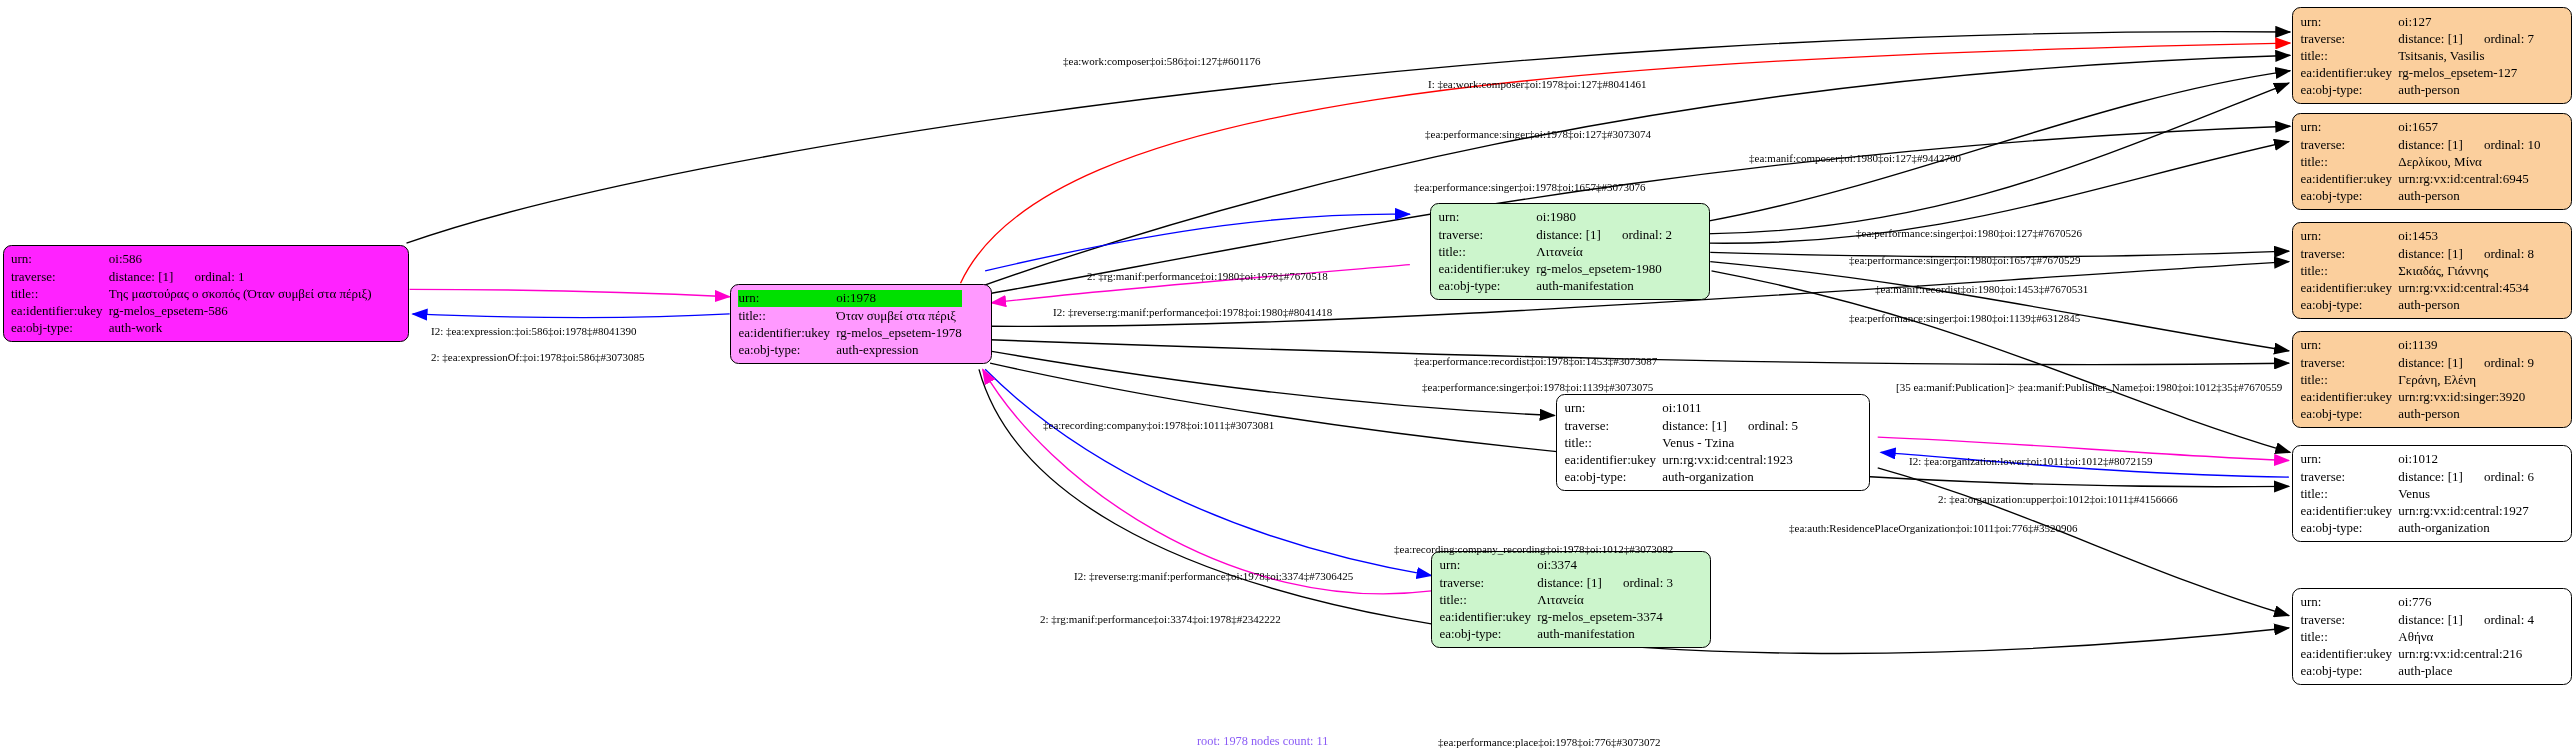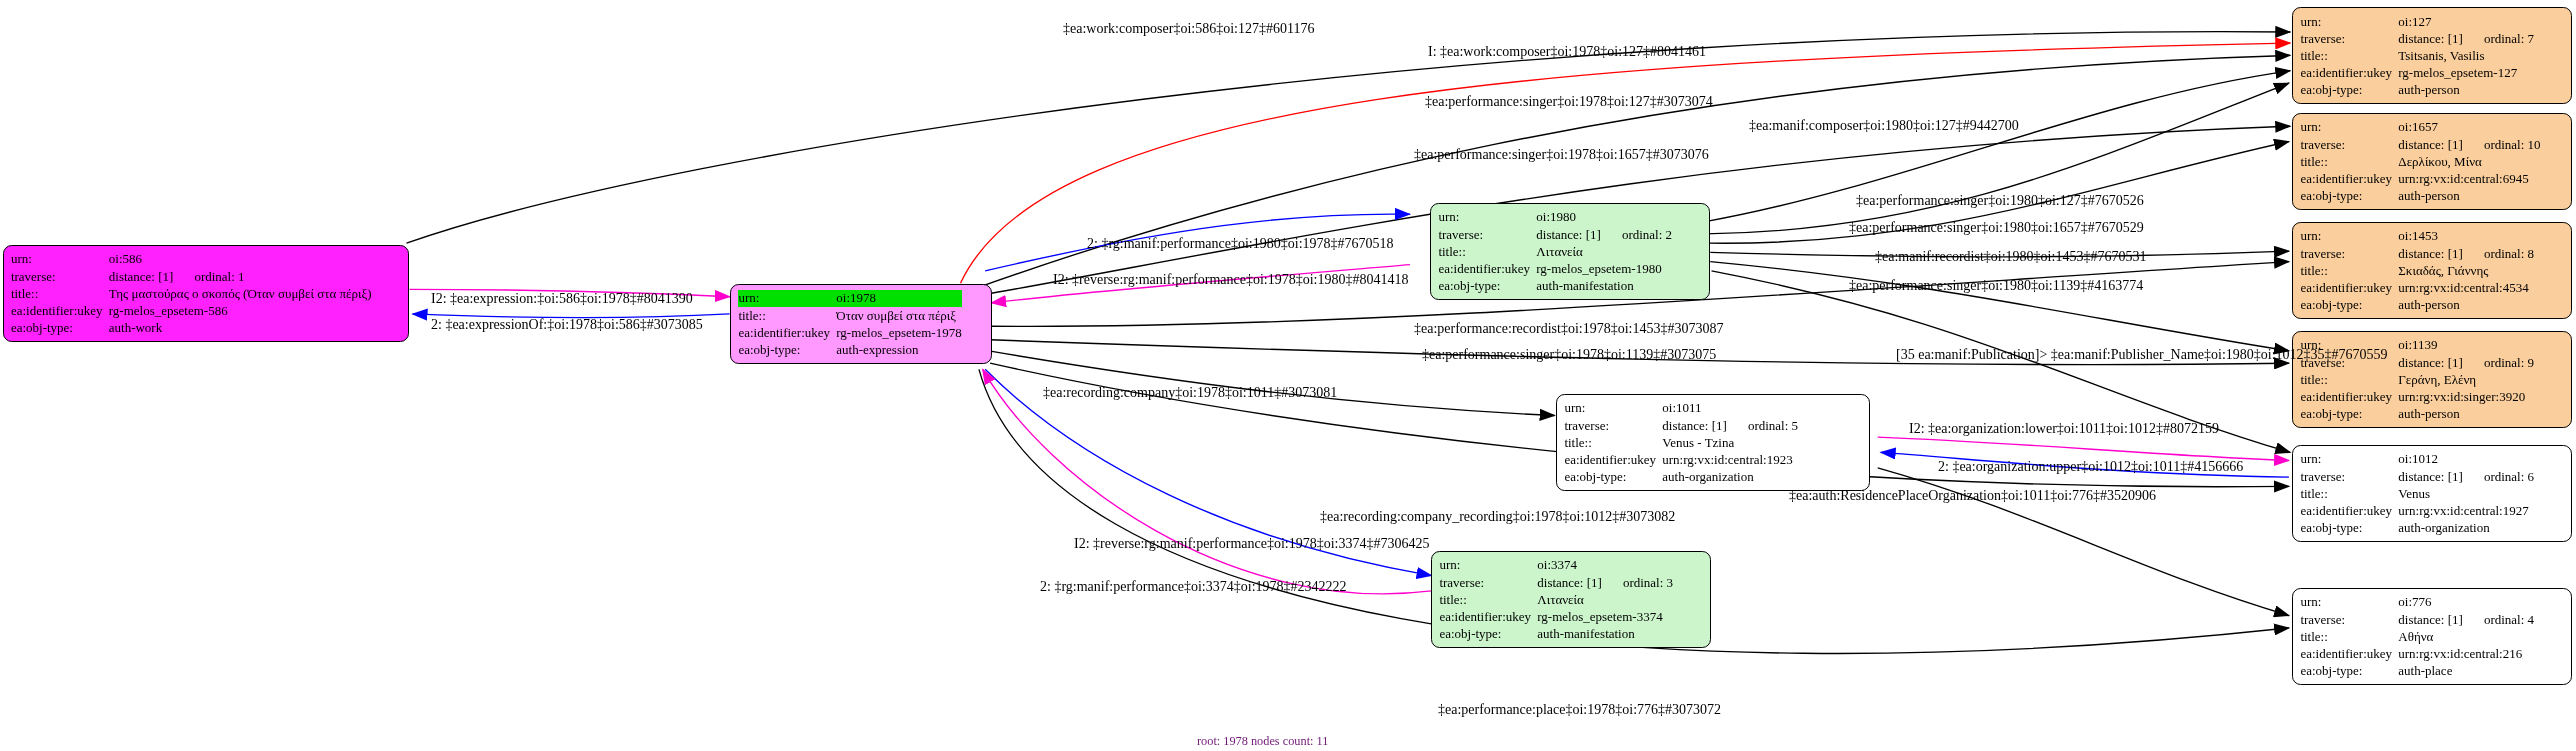--- a/index.html
+++ b/index.html
@@ -26,8 +26,8 @@
 
   .hl{background:#00e000;}
 
-  .elabel{position:absolute;font-family:"Liberation Serif", serif;font-size:14px;
-          color:#000;white-space:nowrap;}
+  .elabel{position:absolute;font-family:"Liberation Serif", serif;font-size:11px;
+          color:#000;white-space:nowrap;margin-top:34px;}
   .foot{position:absolute;font-family:"Liberation Serif", serif;font-size:12.3px;color:#701a75;}
 </style>
 </head>

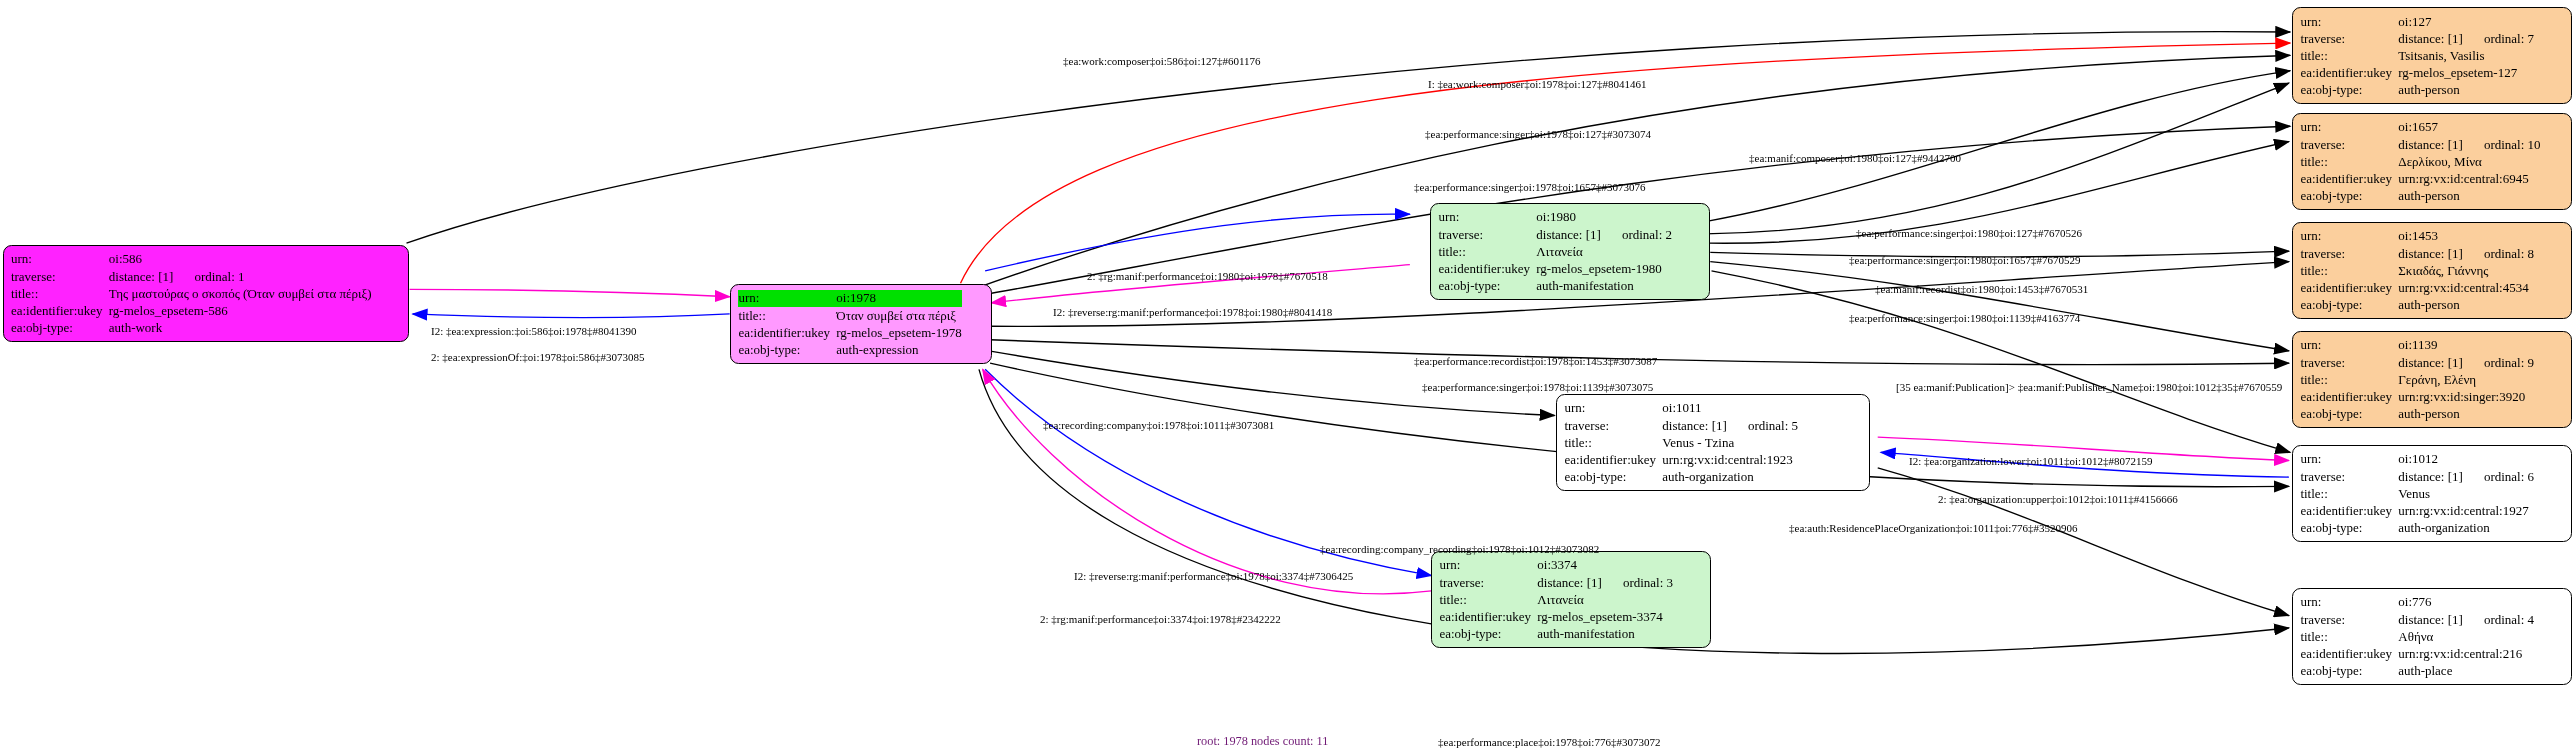--- a/index.html
+++ b/index.html
@@ -425,7 +425,7 @@
   <div class="elabel" style="left:1849px;top:220px;">‡ea:performance:singer‡oi:1980‡oi:1657‡#7670529</div>
   <div class="elabel" style="left:1053px;top:272px;">I2: ‡reverse:rg:manif:performance‡oi:1978‡oi:1980‡#8041418</div>
   <div class="elabel" style="left:1875px;top:249px;text-align:center;">‡ea:manif:recordist‡oi:1980‡oi:1453‡#7670531</div>
-  <div class="elabel" style="left:1849px;top:278px;">‡ea:performance:singer‡oi:1980‡oi:1139‡#4163774</div>
+  <div class="elabel" style="left:1849px;top:278px;">‡ea:performance:singer‡oi:1980‡oi:1139‡#6312845</div>
   <div class="elabel" style="left:431px;top:291px;">I2: ‡ea:expression:‡oi:586‡oi:1978‡#8041390</div>
   <div class="elabel" style="left:431px;top:317px;">2: ‡ea:expressionOf:‡oi:1978‡oi:586‡#3073085</div>
   <div class="elabel" style="left:1414px;top:321px;">‡ea:performance:recordist‡oi:1978‡oi:1453‡#3073087</div>

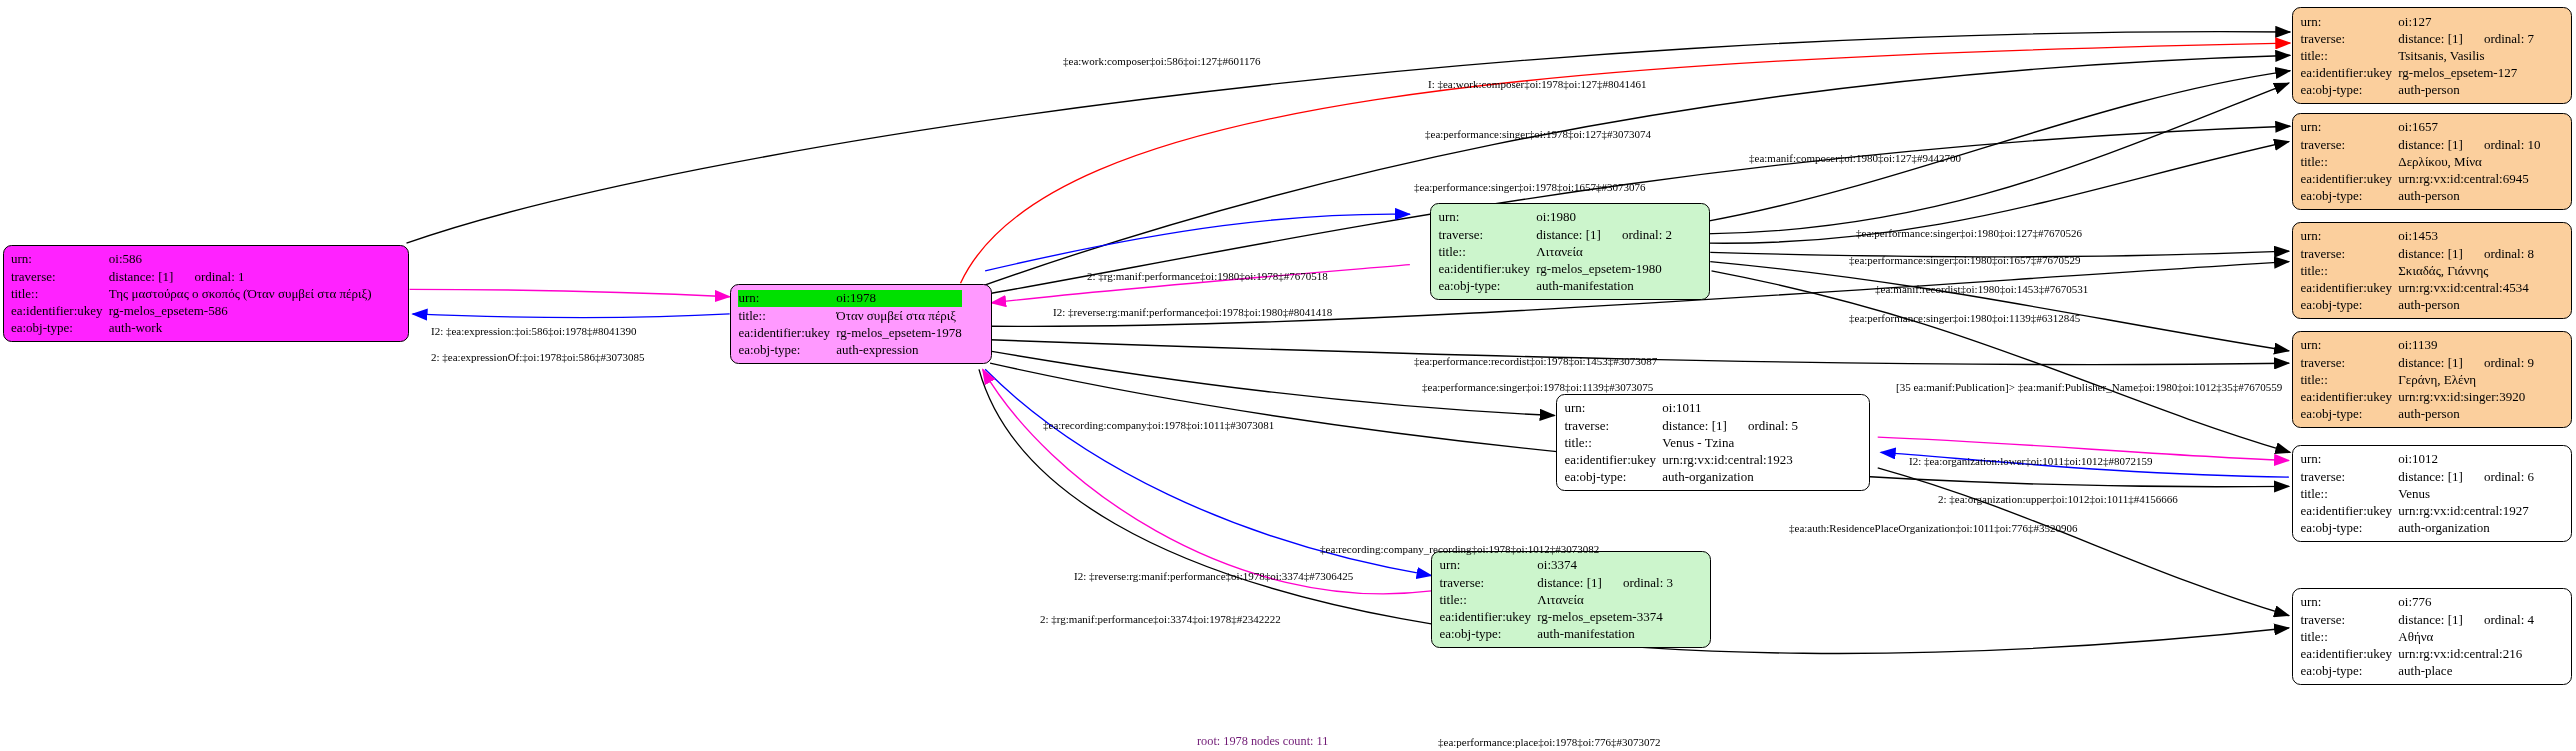--- a/index.html
+++ b/index.html
@@ -435,7 +435,7 @@
   <div class="elabel" style="left:1909px;top:421px;">I2: ‡ea:organization:lower‡oi:1011‡oi:1012‡#8072159</div>
   <div class="elabel" style="left:1938px;top:459px;">2: ‡ea:organization:upper‡oi:1012‡oi:1011‡#4156666</div>
   <div class="elabel" style="left:1789px;top:488px;">‡ea:auth:ResidencePlaceOrganization‡oi:1011‡oi:776‡#3520906</div>
-  <div class="elabel" style="left:1320px;top:509px;">‡ea:recording:company_recording‡oi:1978‡oi:1012‡#3073082</div>
+  <div class="elabel" style="left:1394px;top:509px;">‡ea:recording:company_recording‡oi:1978‡oi:1012‡#3073082</div>
   <div class="elabel" style="left:1074px;top:536px;">I2: ‡reverse:rg:manif:performance‡oi:1978‡oi:3374‡#7306425</div>
   <div class="elabel" style="left:1040px;top:579px;">2: ‡rg:manif:performance‡oi:3374‡oi:1978‡#2342222</div>
   <div class="elabel" style="left:1438px;top:702px;">‡ea:performance:place‡oi:1978‡oi:776‡#3073072</div>

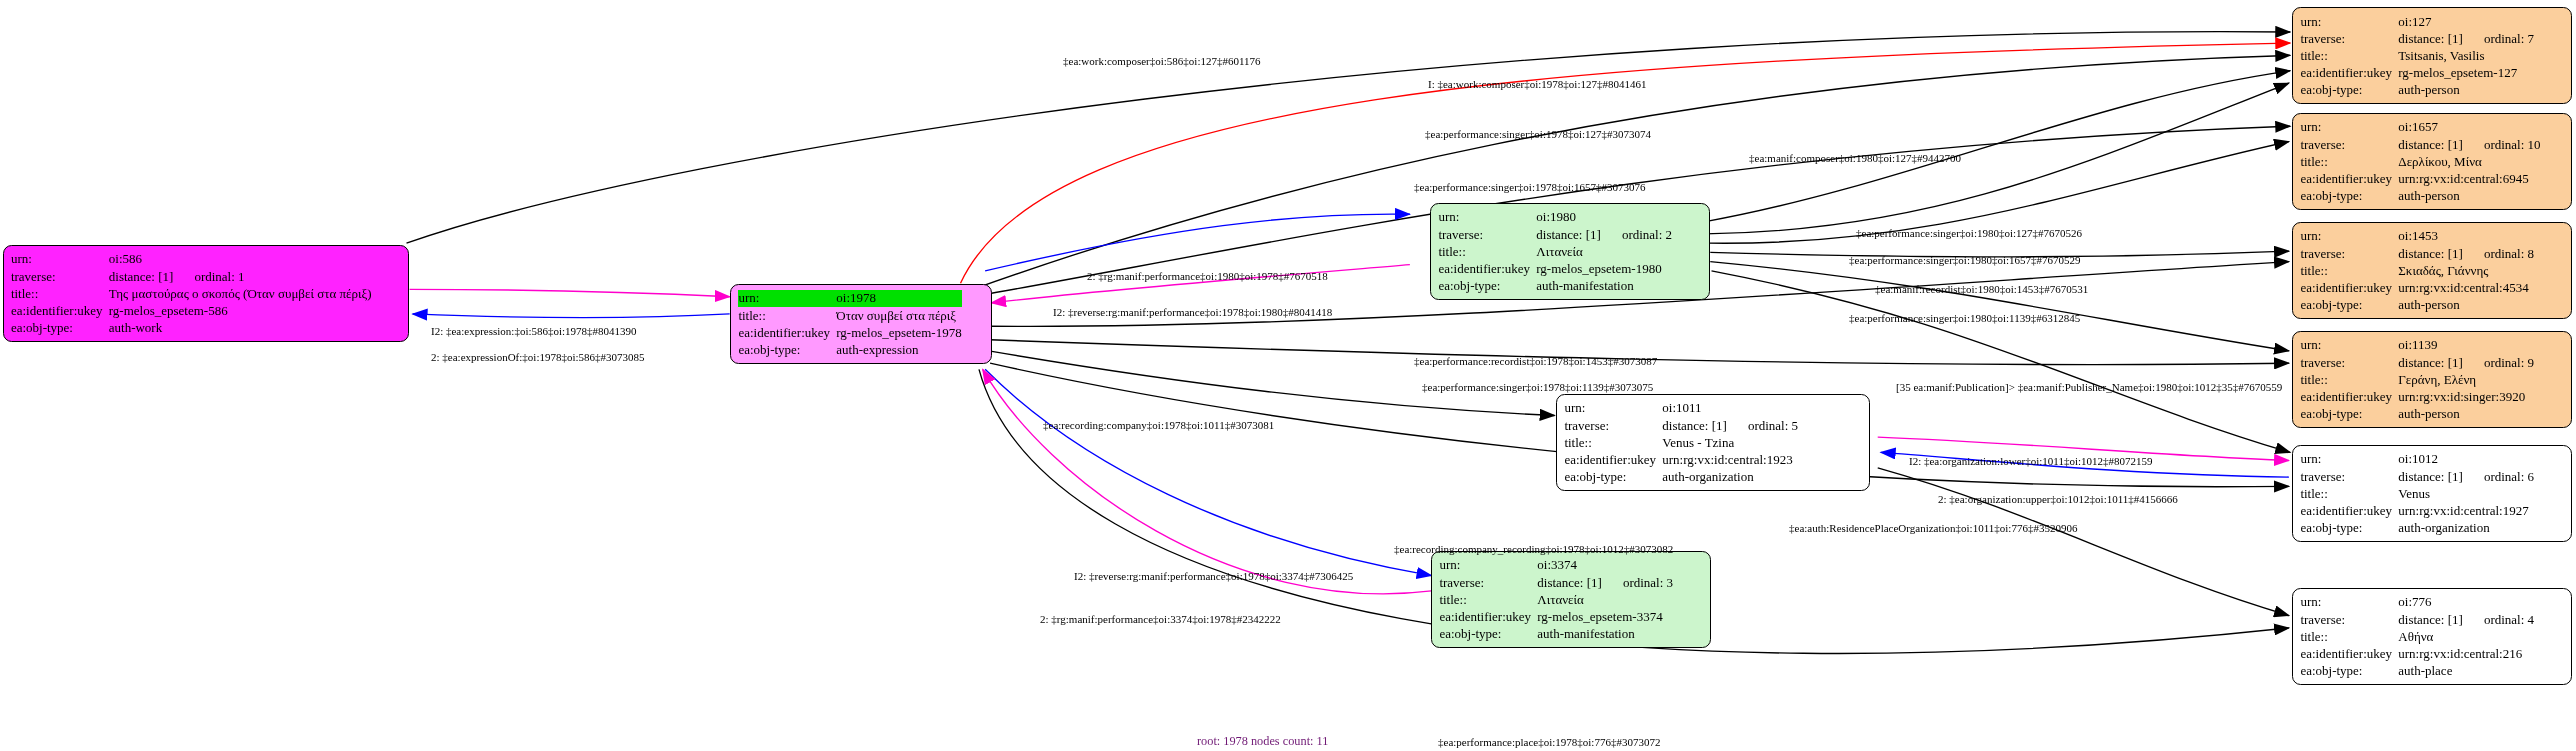--- a/index.html
+++ b/index.html
@@ -28,7 +28,7 @@
 
   .elabel{position:absolute;font-family:"Liberation Serif", serif;font-size:11px;
           color:#000;white-space:nowrap;margin-top:34px;}
-  .foot{position:absolute;font-family:"Liberation Serif", serif;font-size:12.3px;color:#701a75;}
+  .foot{position:absolute;font-family:"Liberation Serif", serif;font-size:12.3px;color:#8b5cf6;}
 </style>
 </head>
 <body>

